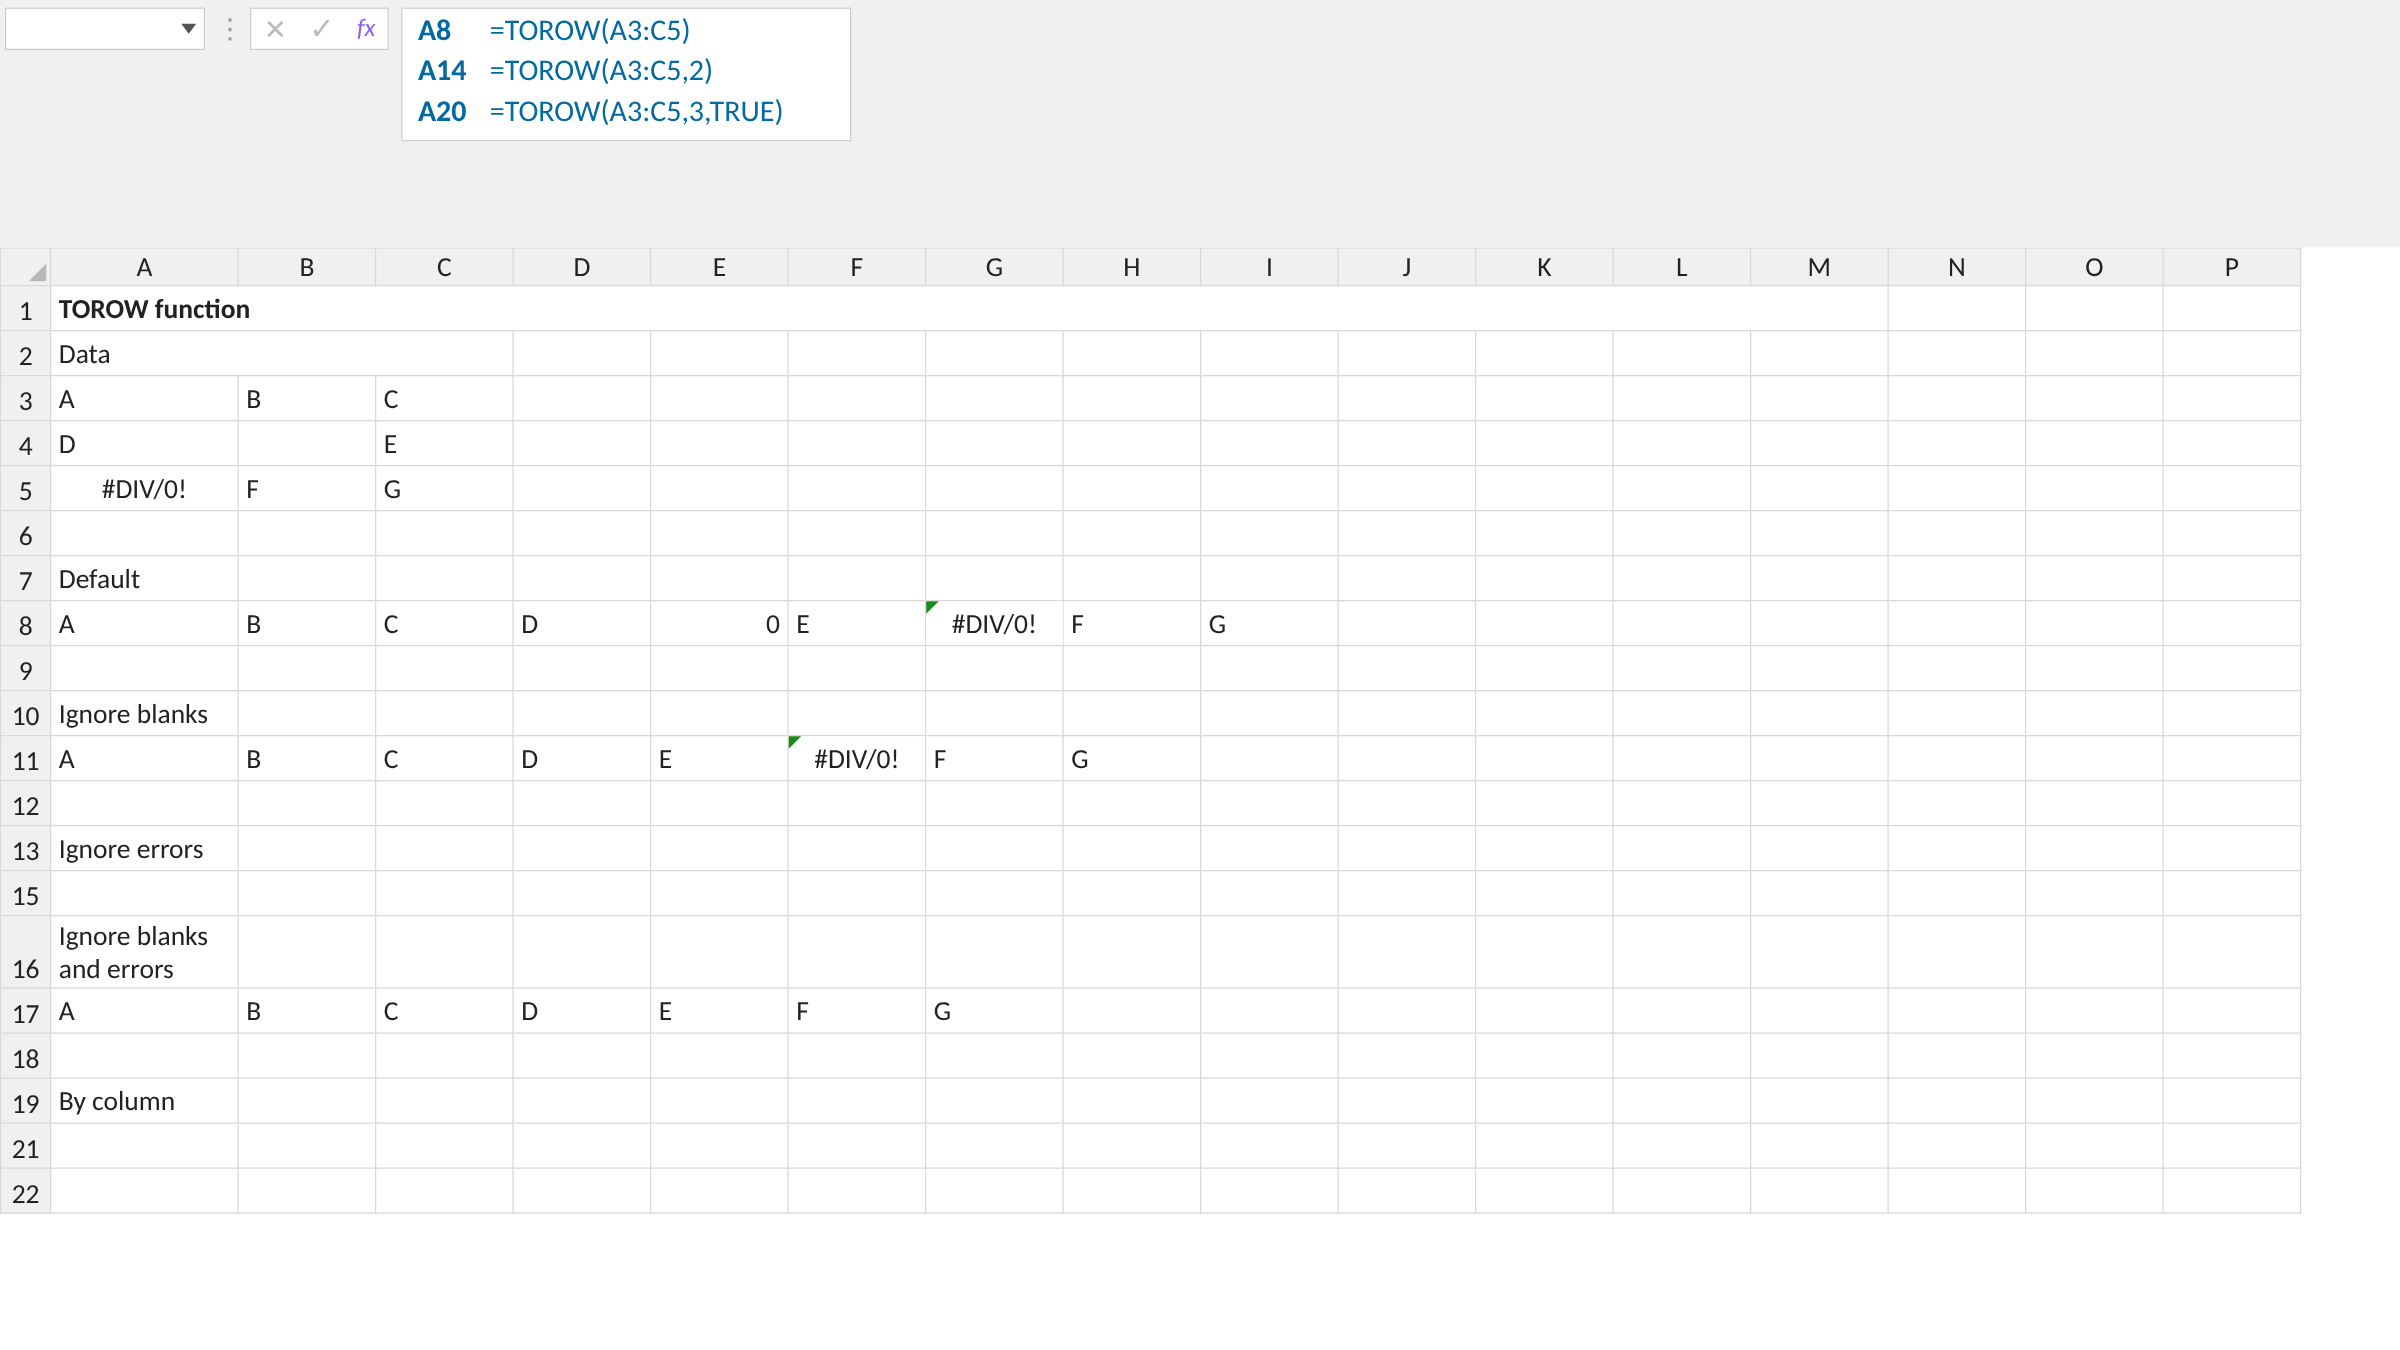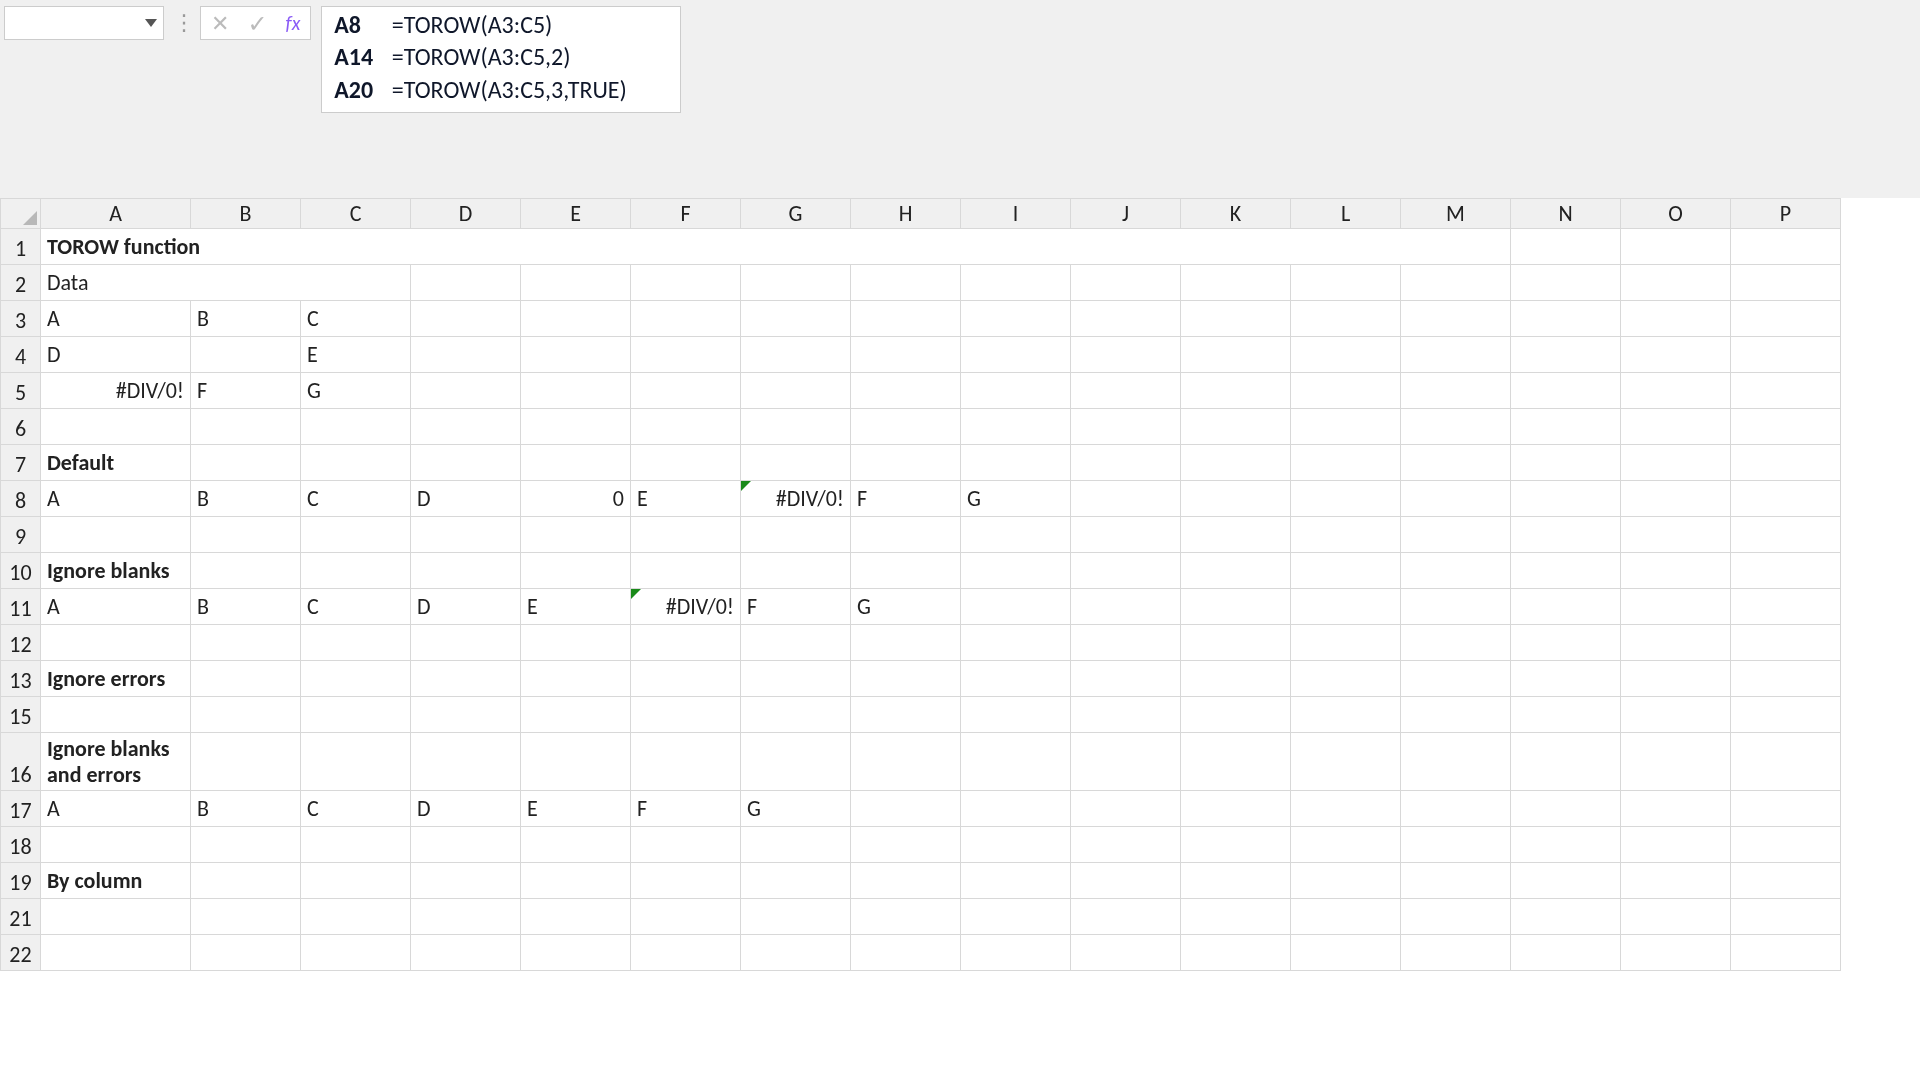--- a/index.html
+++ b/index.html
@@ -25,7 +25,7 @@
   .fx-box .fx { color: #8b5cf6; font-size: 20px; font-style: italic; }
   .formula-list {
     flex: 0 0 auto; min-width: 360px; background: #fff; border: 1px solid #ccc;
-    padding: 2px 12px 6px 12px; font-size: 24px; line-height: 1.35; color: #0f172a;
+    padding: 2px 12px 6px 12px; font-size: 24px; line-height: 1.35; color: #0369a1;
   }
   .formula-list .row { white-space: nowrap; }
   .formula-list .cell-ref { font-weight: 700; display: inline-block; min-width: 52px; }

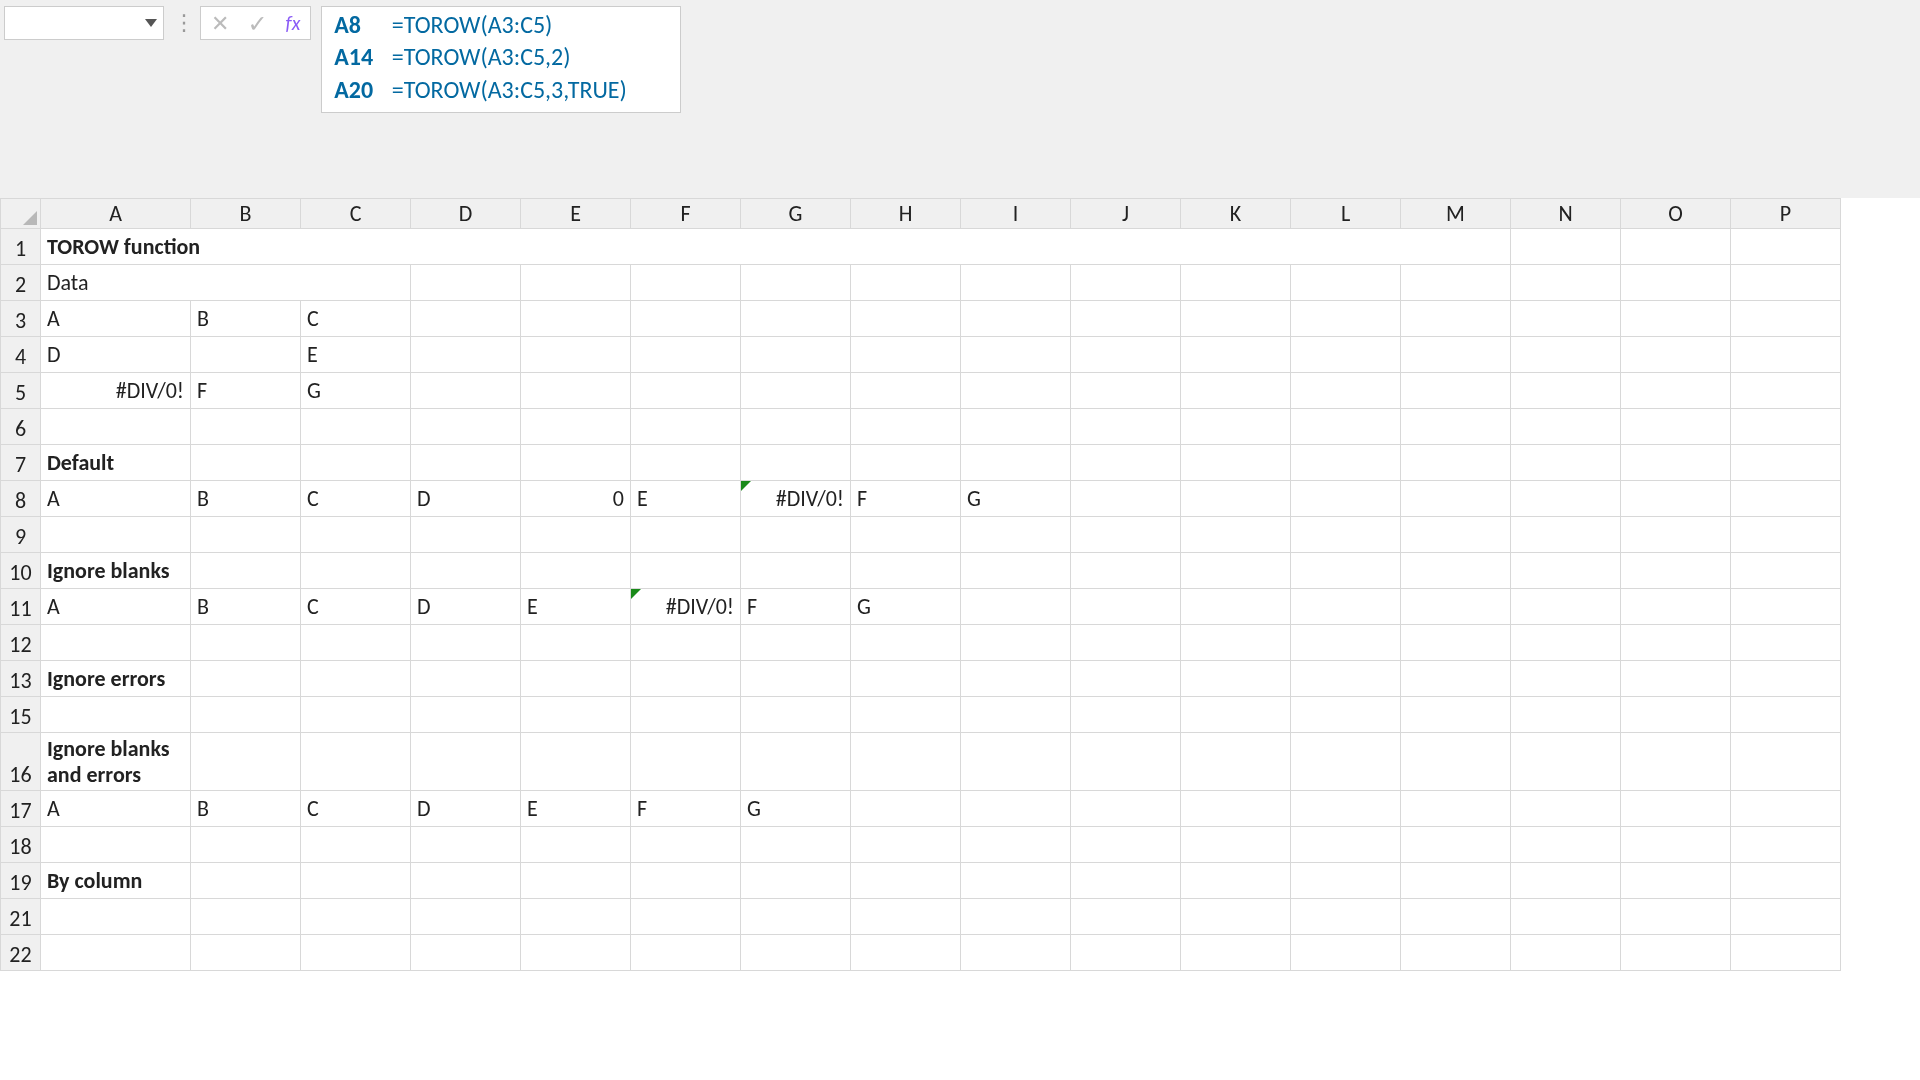--- a/index.html
+++ b/index.html
@@ -54,7 +54,7 @@
   }
   td.cell { height: 36px; padding: 2px 6px; vertical-align: middle; text-align: left; background: #fff; }
   td.cell.right { text-align: right; }
-  td.cell.center { text-align: right; }
+  td.cell.center { text-align: center; }
 
   
   .title-green { background: #1ea63a; color: #fff; font-weight: 700; text-align: center; font-size: 26px; }

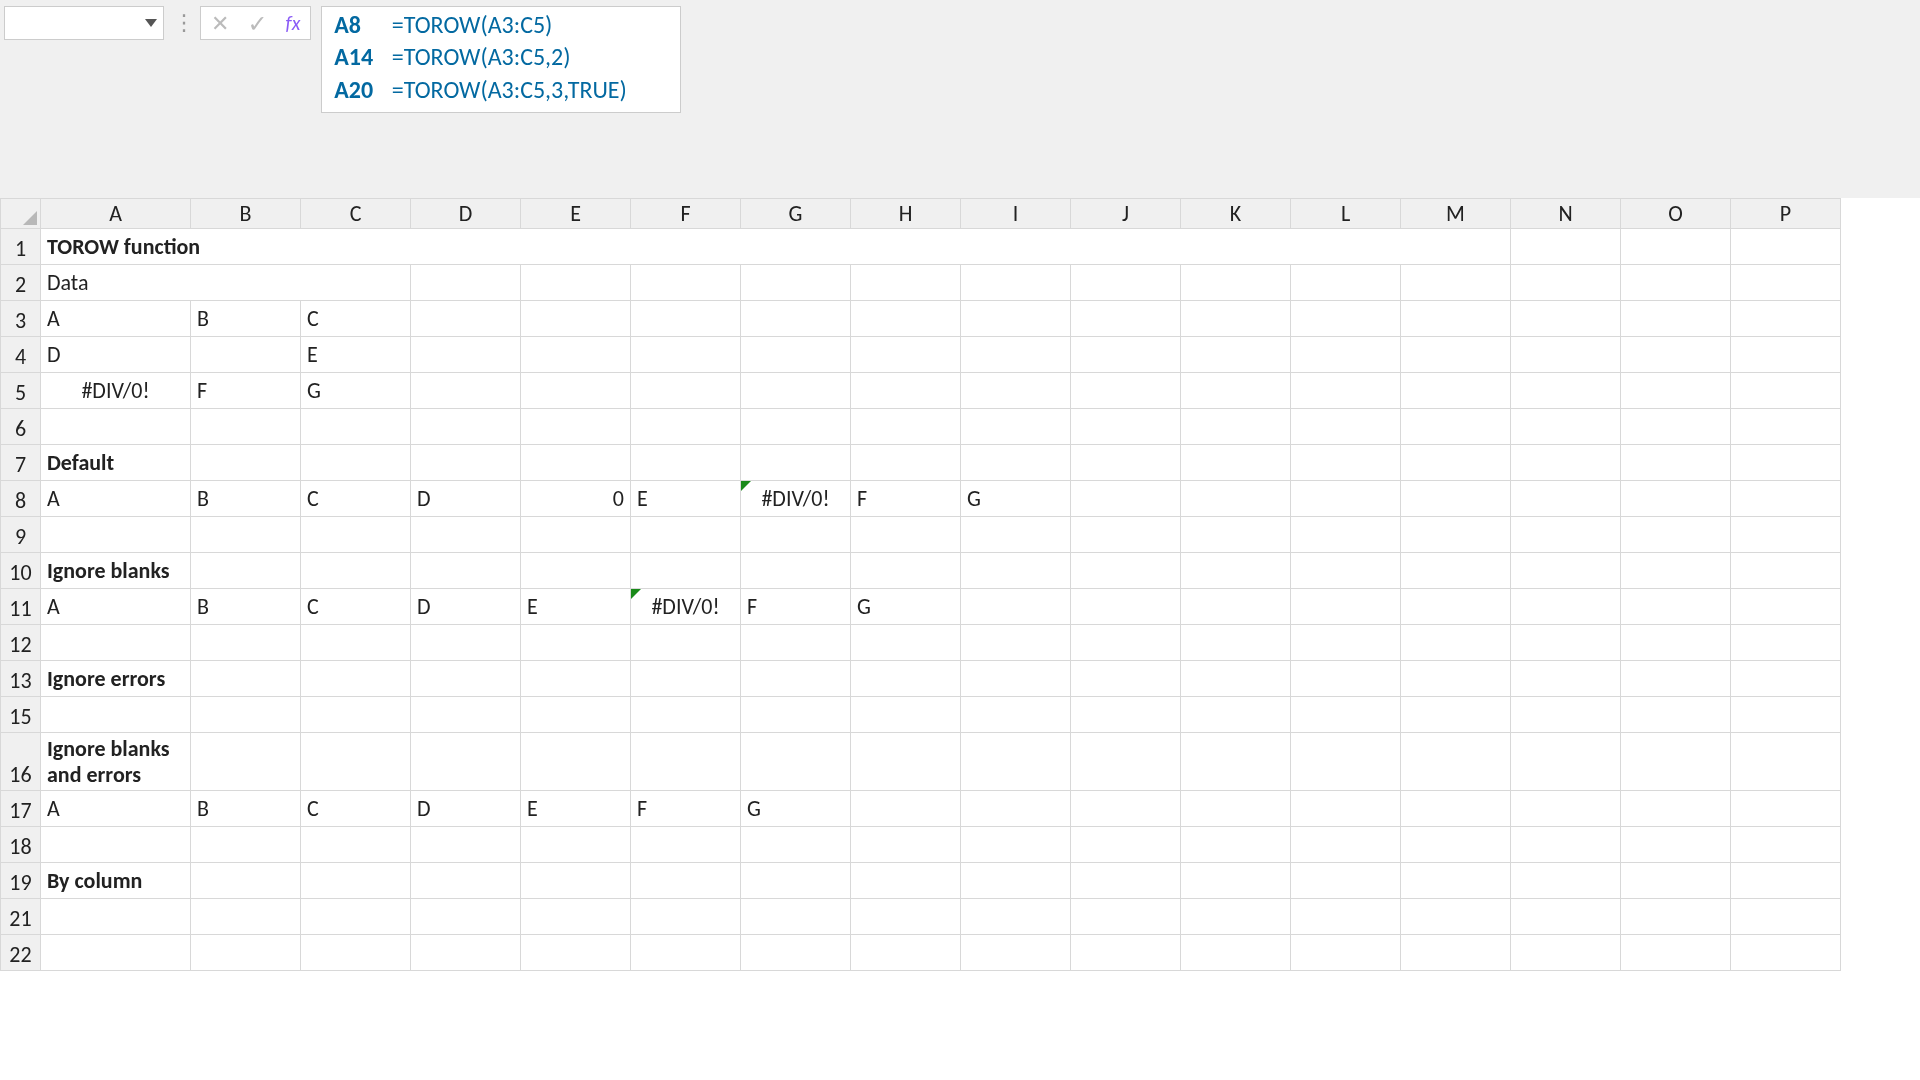--- a/index.html
+++ b/index.html
@@ -59,7 +59,7 @@
   
   .title-green { background: #1ea63a; color: #fff; font-weight: 700; text-align: center; font-size: 26px; }
   .hdr-blue { background: #0d78c9; color: #fff; font-weight: 400; text-align: center; font-size: 24px; }
-  .hdr-light { background: #29b5e8; color: #fff; font-weight: 700; text-align: center; font-size: 22px; line-height: 1.15; padding: 4px 6px; }
+  .hdr-light { background: #29b5e8; color: #fff; font-weight: 400; text-align: center; font-size: 22px; line-height: 1.15; padding: 4px 6px; }
 
   
   .err-ind { position: relative; }

